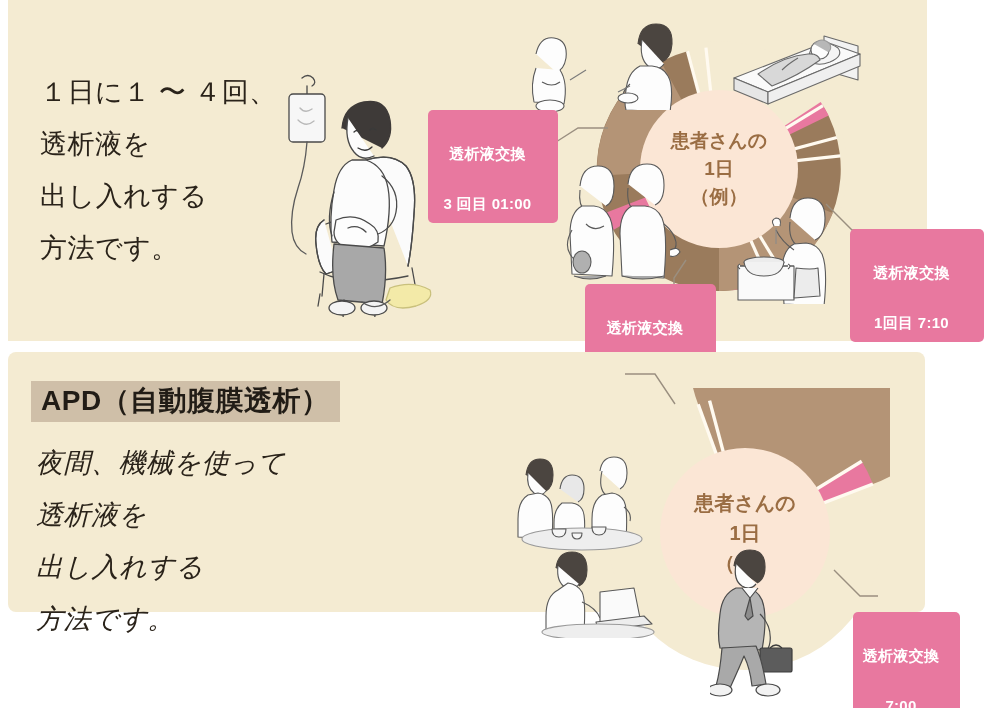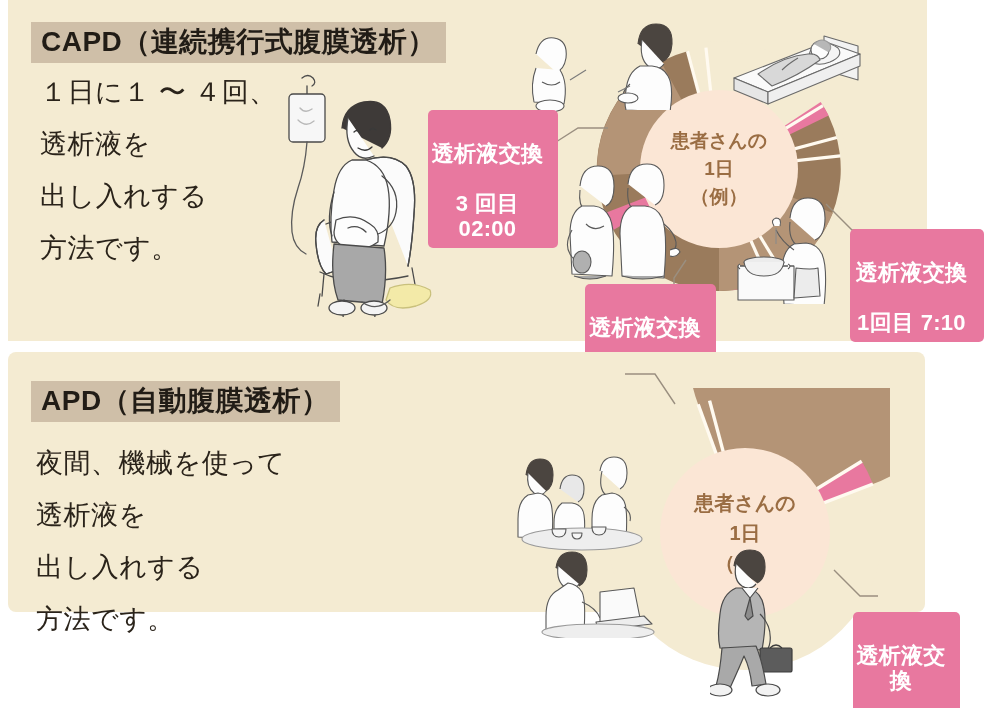--- a/index.html
+++ b/index.html
@@ -135,7 +135,6 @@
 
   <div class="panel" id="panel-capd">
 
-    <div class="heading" id="heading-capd" style="left:23px; top:22px;">CAPD（連続携行式腹膜透析）</div>
 
     <div class="bodytext" id="body-capd" style="left:32px; top:66px;">１日に１ 〜 ４回、
 透析液を

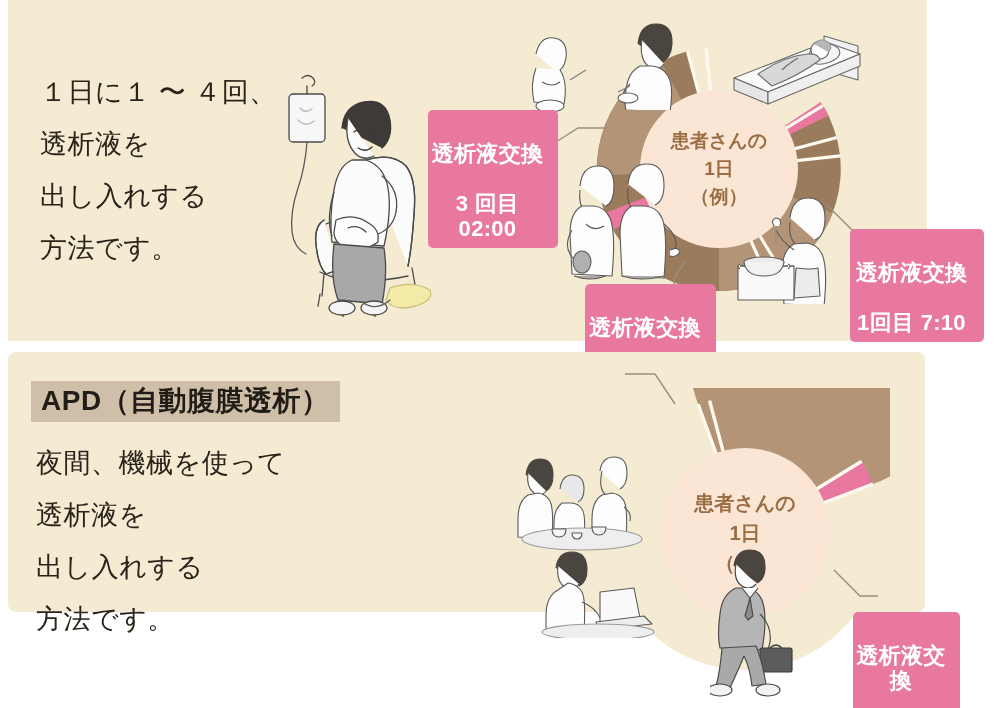--- a/index.html
+++ b/index.html
@@ -92,7 +92,7 @@
     color: #ffffff;
     border-radius: 5px;
     text-align: center;
-    font-size: 22px;
+    font-size: 15px;
     font-weight: bold;
     line-height: 25px;
     padding: 6px 11px 7px 0;

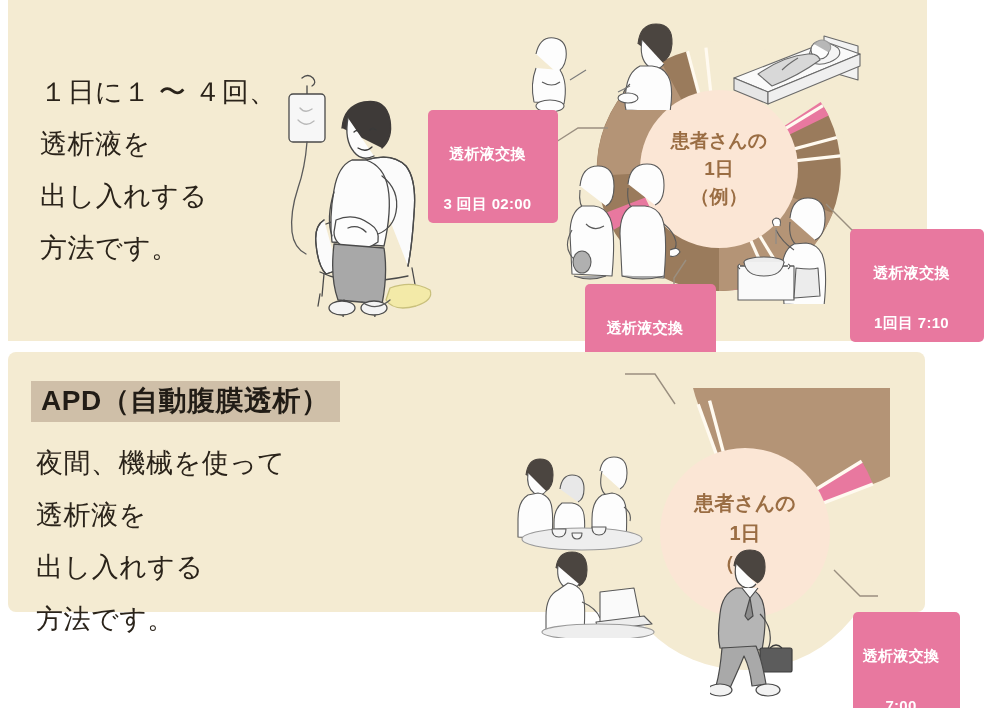--- a/index.html
+++ b/index.html
@@ -334,7 +334,7 @@
 
     <div class="callout" id="callout-c3" style="left:420px; top:110px;">
       <span>透析液交換</span><br>
-      <span>3 回目 02:00</span>
+      <span>3 回目 01:00</span>
     </div>
 
     <div class="callout" id="callout-c1" style="left:842px; top:229px;">

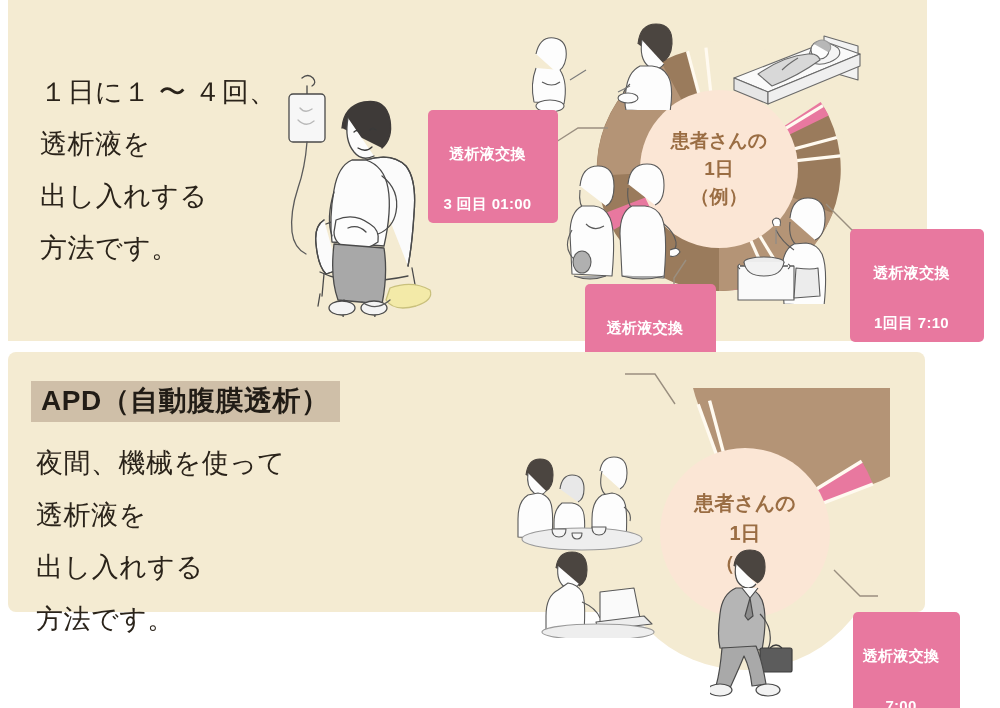--- a/index.html
+++ b/index.html
@@ -352,7 +352,7 @@
 
     <div class="heading" id="heading-apd" style="left:23px; top:29px;">APD（自動腹膜透析）</div>
 
-    <div class="bodytext" id="body-apd" style="left:28px; top:85px;">夜間、機械を使って
+    <div class="bodytext" id="body-apd" style="left:28px; top:85px;font-style:italic;">夜間、機械を使って
 透析液を
 出し入れする
 方法です。</div>

